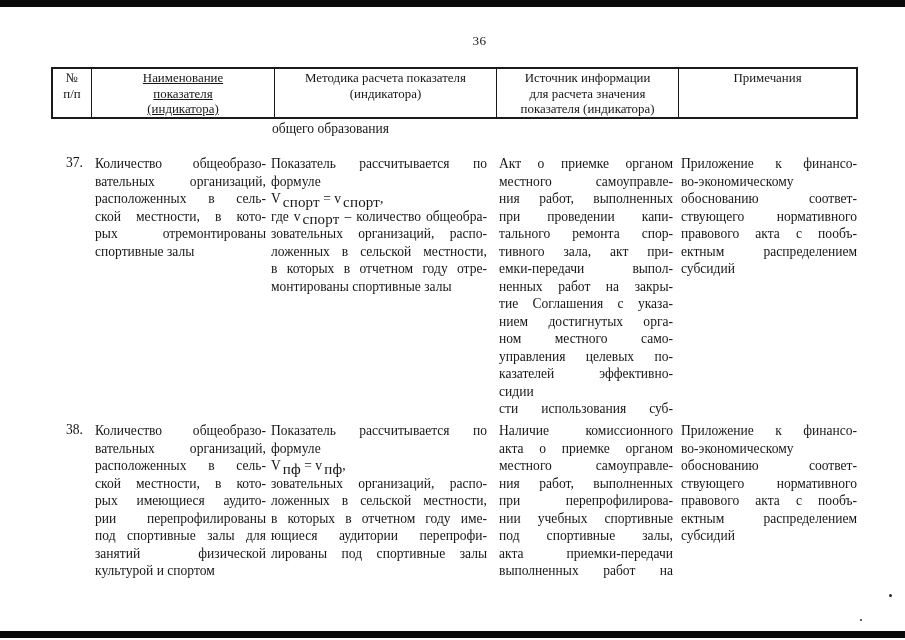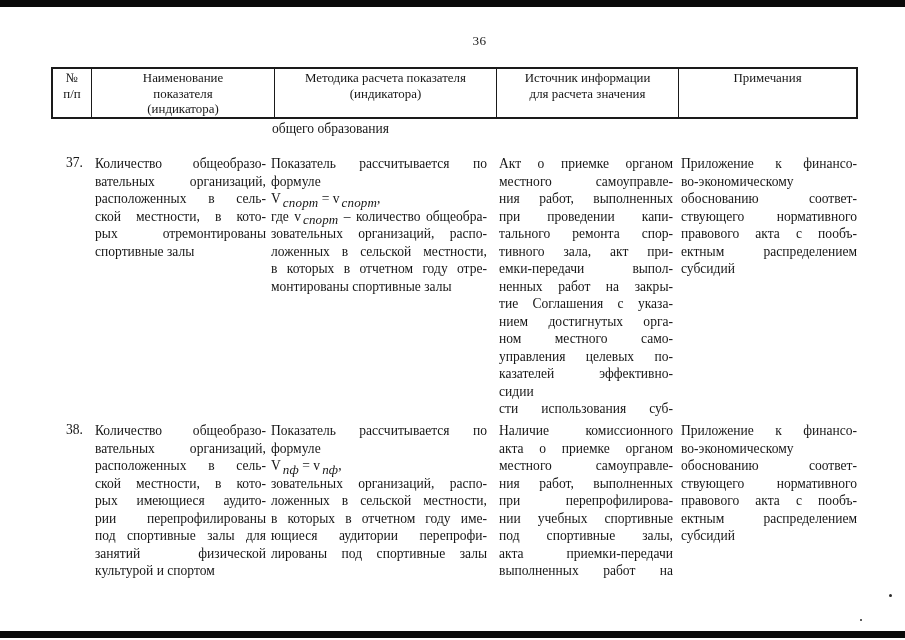--- a/index.html
+++ b/index.html
@@ -66,7 +66,7 @@
     font-size: 12.9px;
   }
   .hc1 { width: 39px; }
-  .hc2 { width: 183px; }
+  .hc2 { width: 183px; text-decoration: underline; }
   .hc3 { width: 222px; }
   .hc4 { width: 182px; }
   .hc5 { flex: 1; }

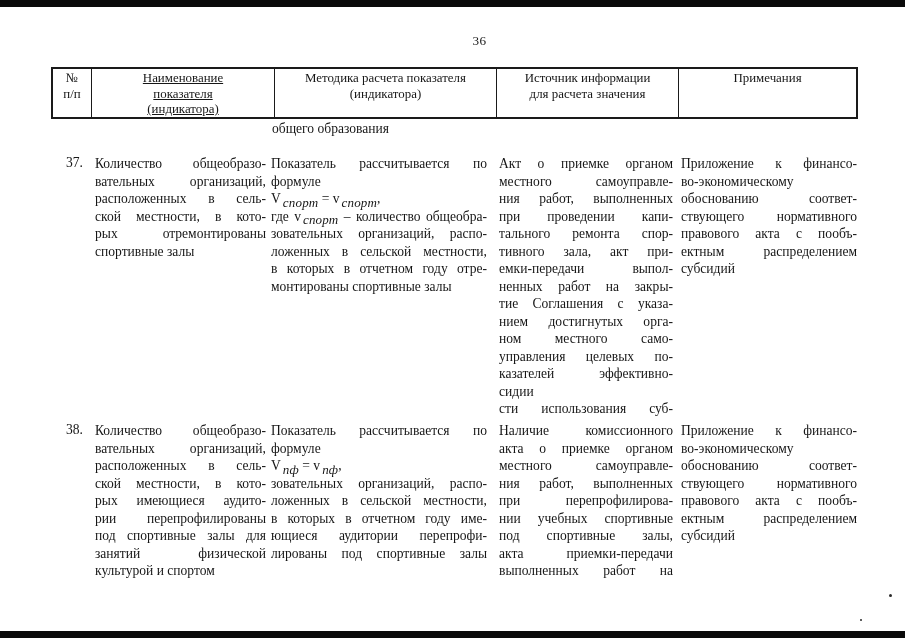--- a/index.html
+++ b/index.html
@@ -126,6 +126,7 @@
     <div class="hcell hc4">
         <div class="ln">Источник информации</div>
         <div class="ln">для расчета значения</div>
+        <div class="ln">показателя (индикатора)</div>
       </div>
     <div class="hcell hc5">
         <div class="ln">Примечания</div>

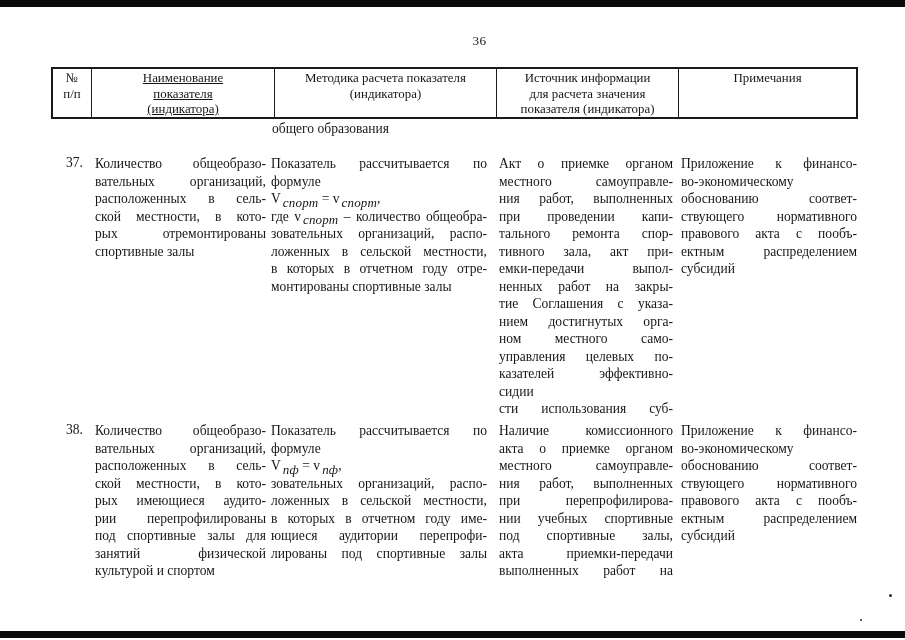--- a/index.html
+++ b/index.html
@@ -83,11 +83,10 @@
   .ln.left { text-align-last: left; }
   .lines { display: contents; }
   sub {
-    font-size: 13px;
+    font-size: 15px;
     line-height: 0;
     margin-left: 2px;
     letter-spacing: 0.2px;
-    font-style: italic;
   }
   .row-num { font-size: 13.55px; margin-left: 9px; }
   .continuation {

